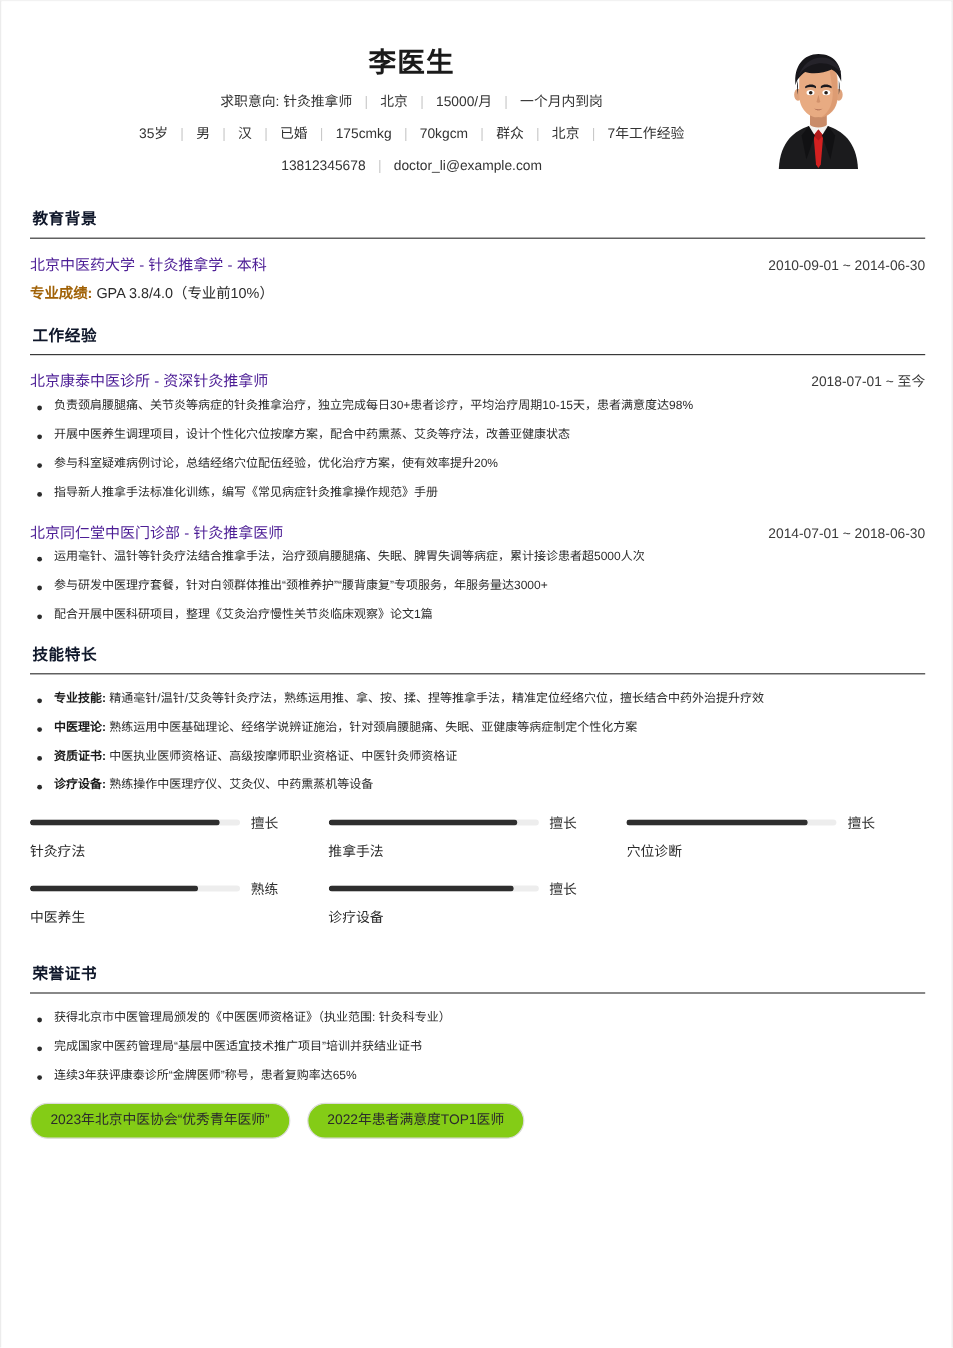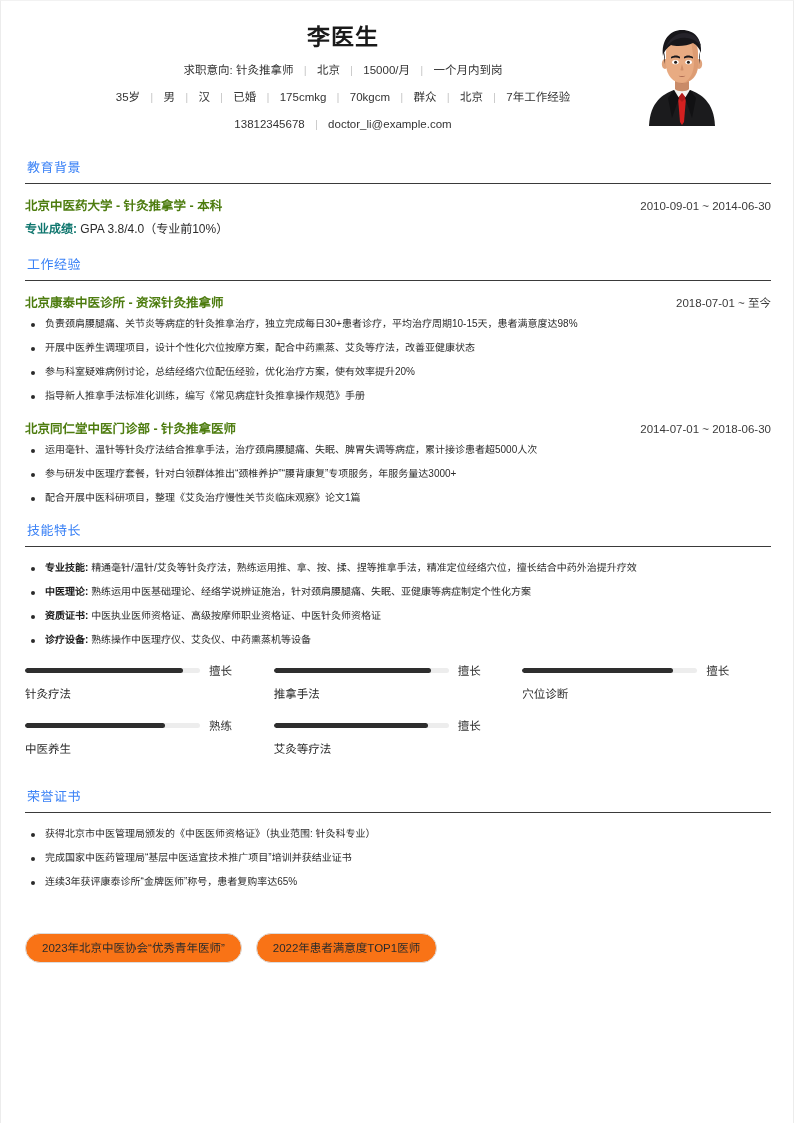--- a/index.html
+++ b/index.html
@@ -21,7 +21,7 @@
   .page {
     width: 794px;
     height: 1123px;
-    padding: 0 24px;
+    padding: 15px 24px;
     position: relative;
   }
 

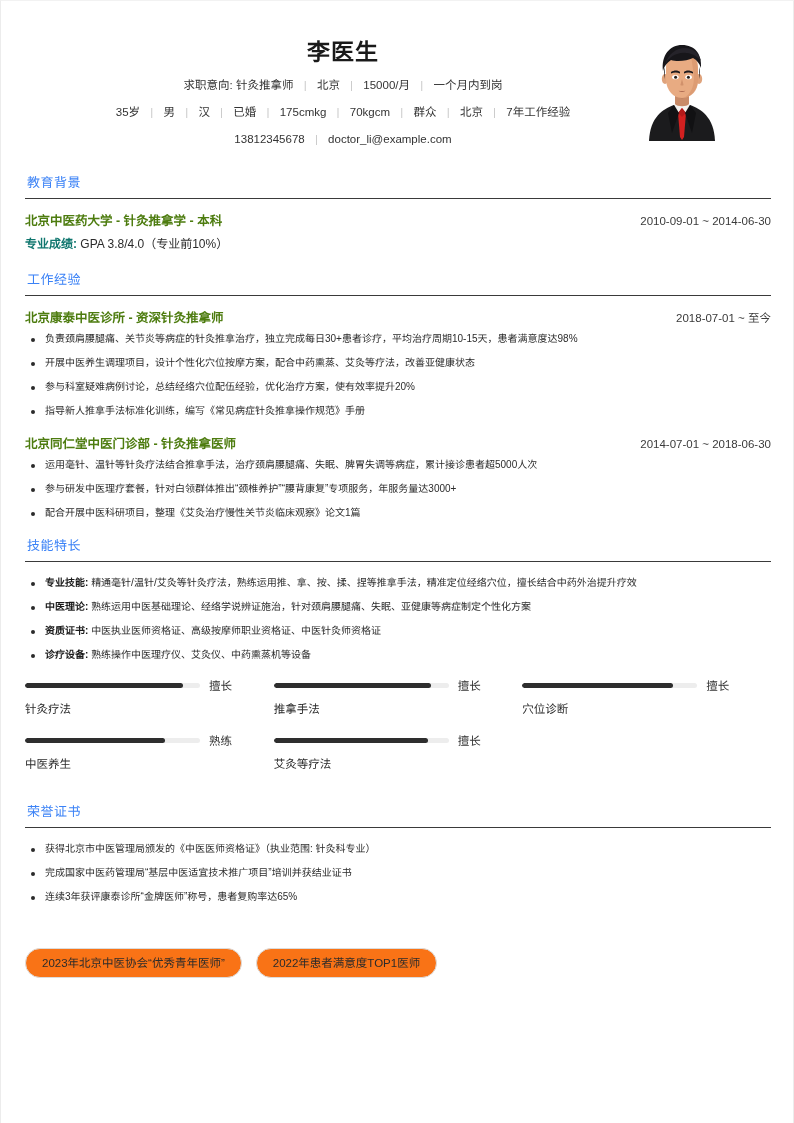--- a/index.html
+++ b/index.html
@@ -71,8 +71,8 @@
   .section { margin-top: 14px; }
   .section-title {
     font-size: 13px;
-    font-weight: normal;
-    color: #3b82f6;
+    font-weight: bold;
+    color: #0f172a;
     padding: 0 0 7px 2px;
     border-bottom: 1.6px solid #3a3a3a;
     letter-spacing: 0.5px;

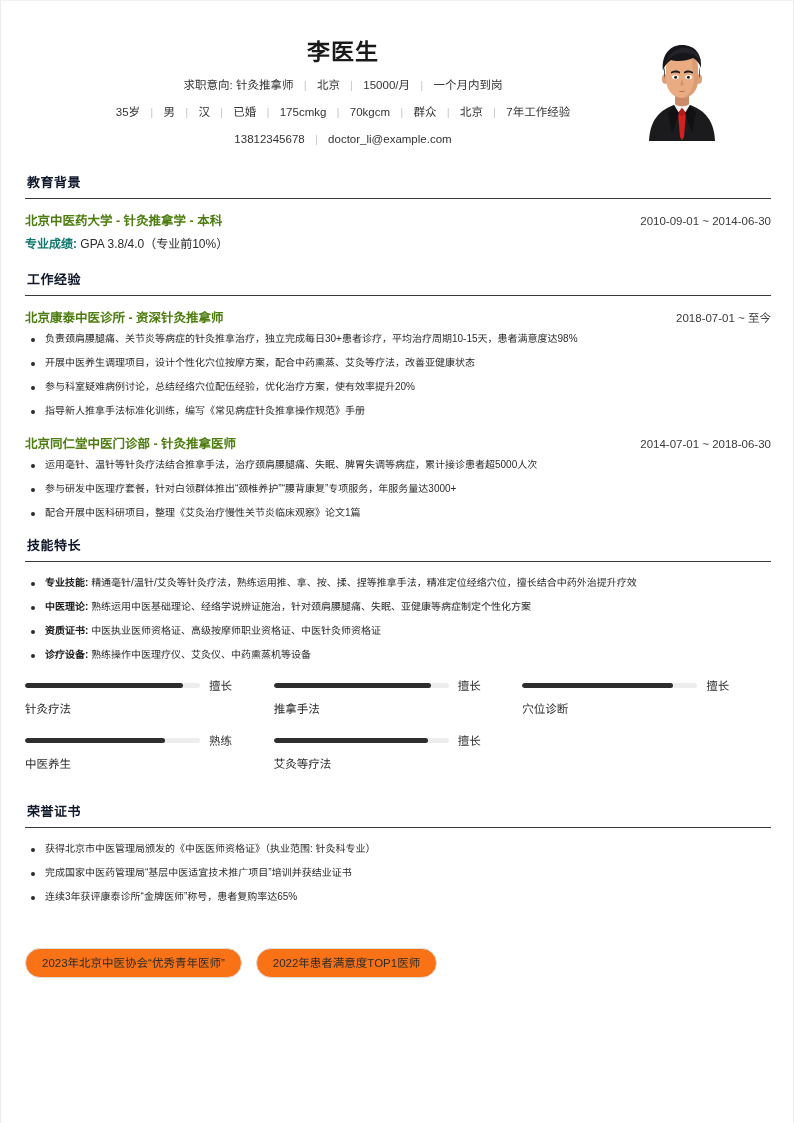--- a/index.html
+++ b/index.html
@@ -90,8 +90,8 @@
   }
   .entry-title {
     font-size: 12.5px;
-    font-weight: bold;
-    color: #4d7c0f;
+    font-weight: normal;
+    color: #4c1d95;
   }
   .entry-date {
     font-size: 11.5px;

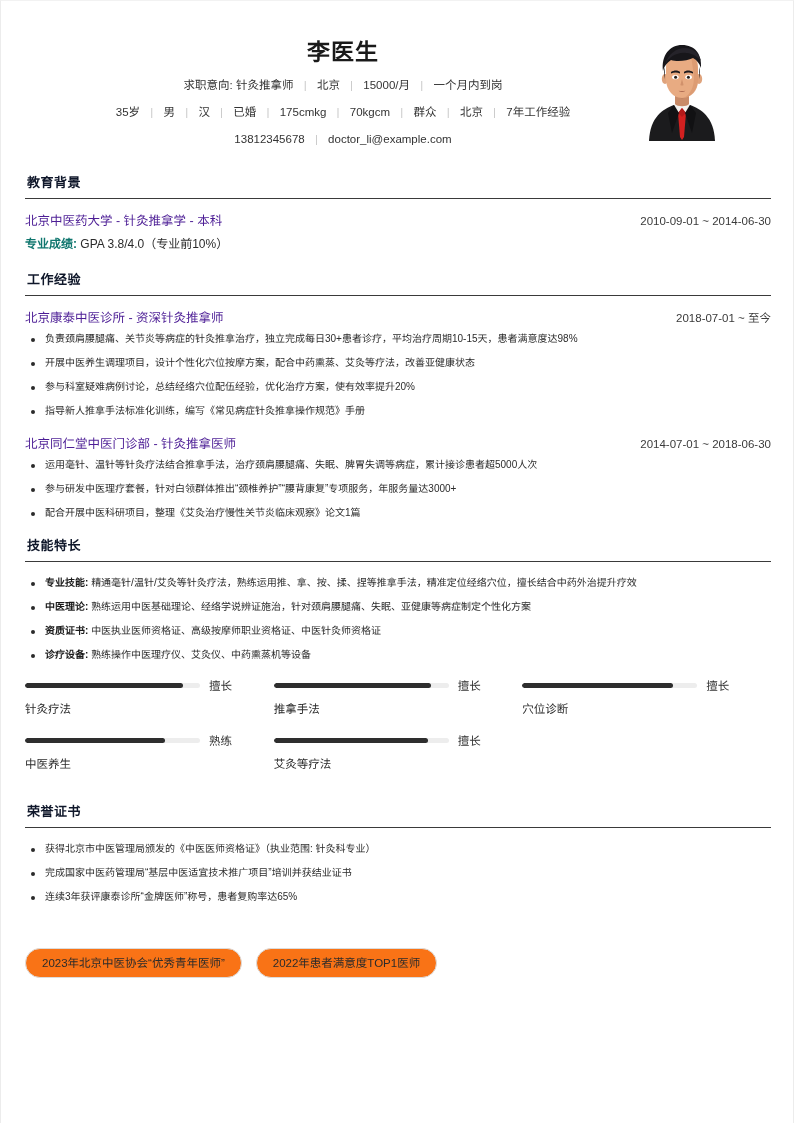--- a/index.html
+++ b/index.html
@@ -104,7 +104,7 @@
     color: #2b2b2b;
     line-height: 1.75;
   }
-  .edu-line b { color: #0f766e; font-weight: bold; }
+  .edu-line b { color: #a16207; font-weight: bold; }
 
   
   ul.bullets { list-style: none; margin: 2px 0 0 0; }

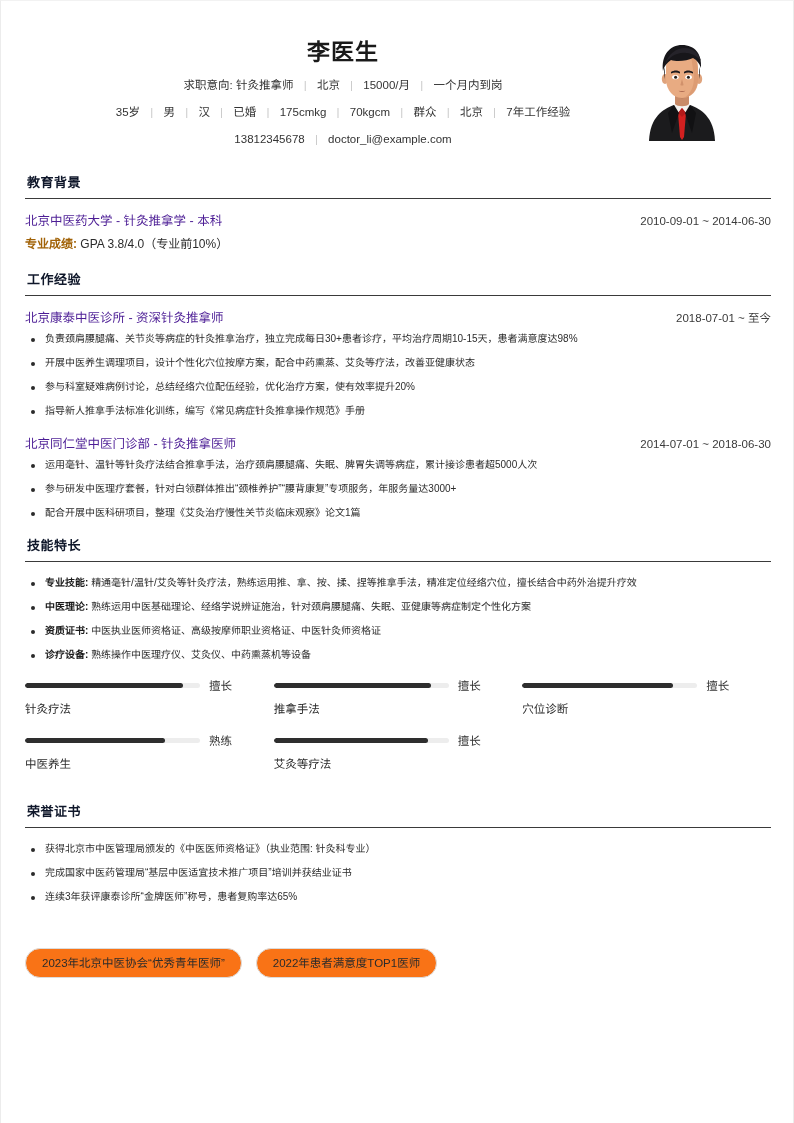--- a/index.html
+++ b/index.html
@@ -399,7 +399,7 @@
             </div>
             <span class="bar-level">擅长</span>
           </div>
-          <div class="bar-name">艾灸等疗法</div>
+          <div class="bar-name">诊疗设备</div>
         </div>
       </div>
     </div>

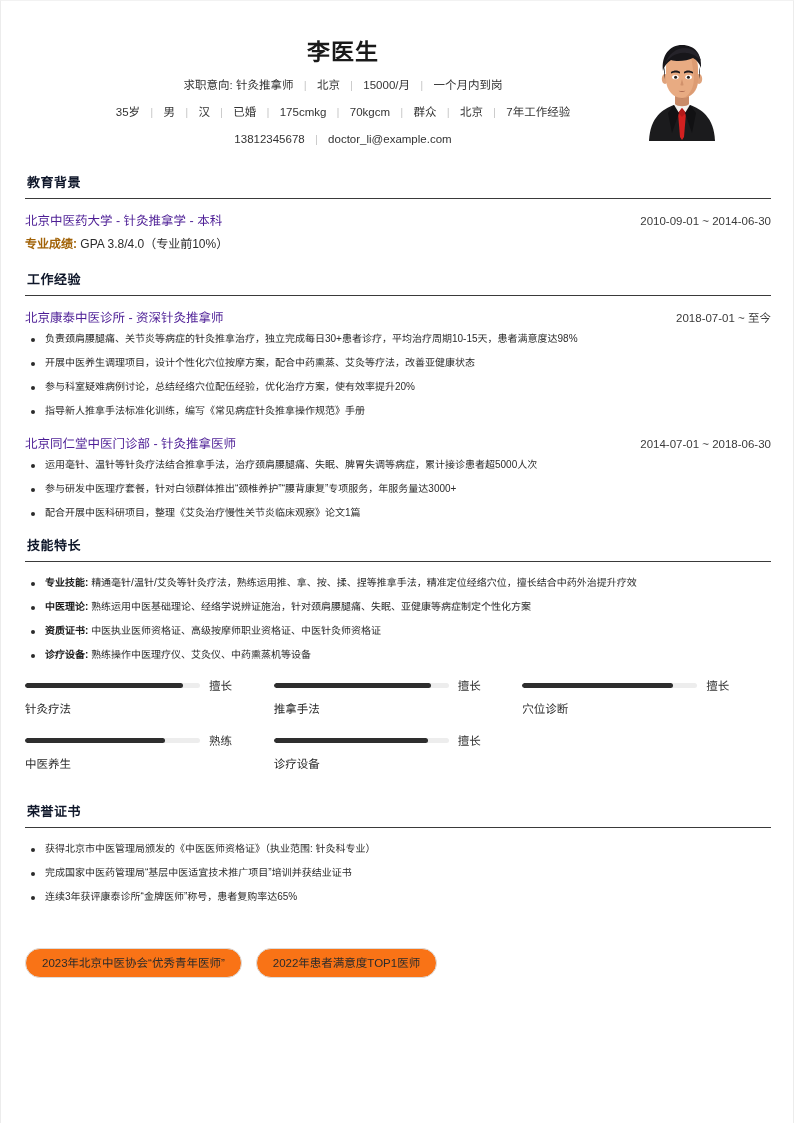--- a/index.html
+++ b/index.html
@@ -182,10 +182,9 @@
     padding: 6px 16px;
     font-size: 11.5px;
     color: #2b2b2b;
-    background: #f97316;
+    background: #84cc16;
     white-space: nowrap;
     line-height: 1.4;
-    margin-top: 29px;
   }
 </style>
 </head>

